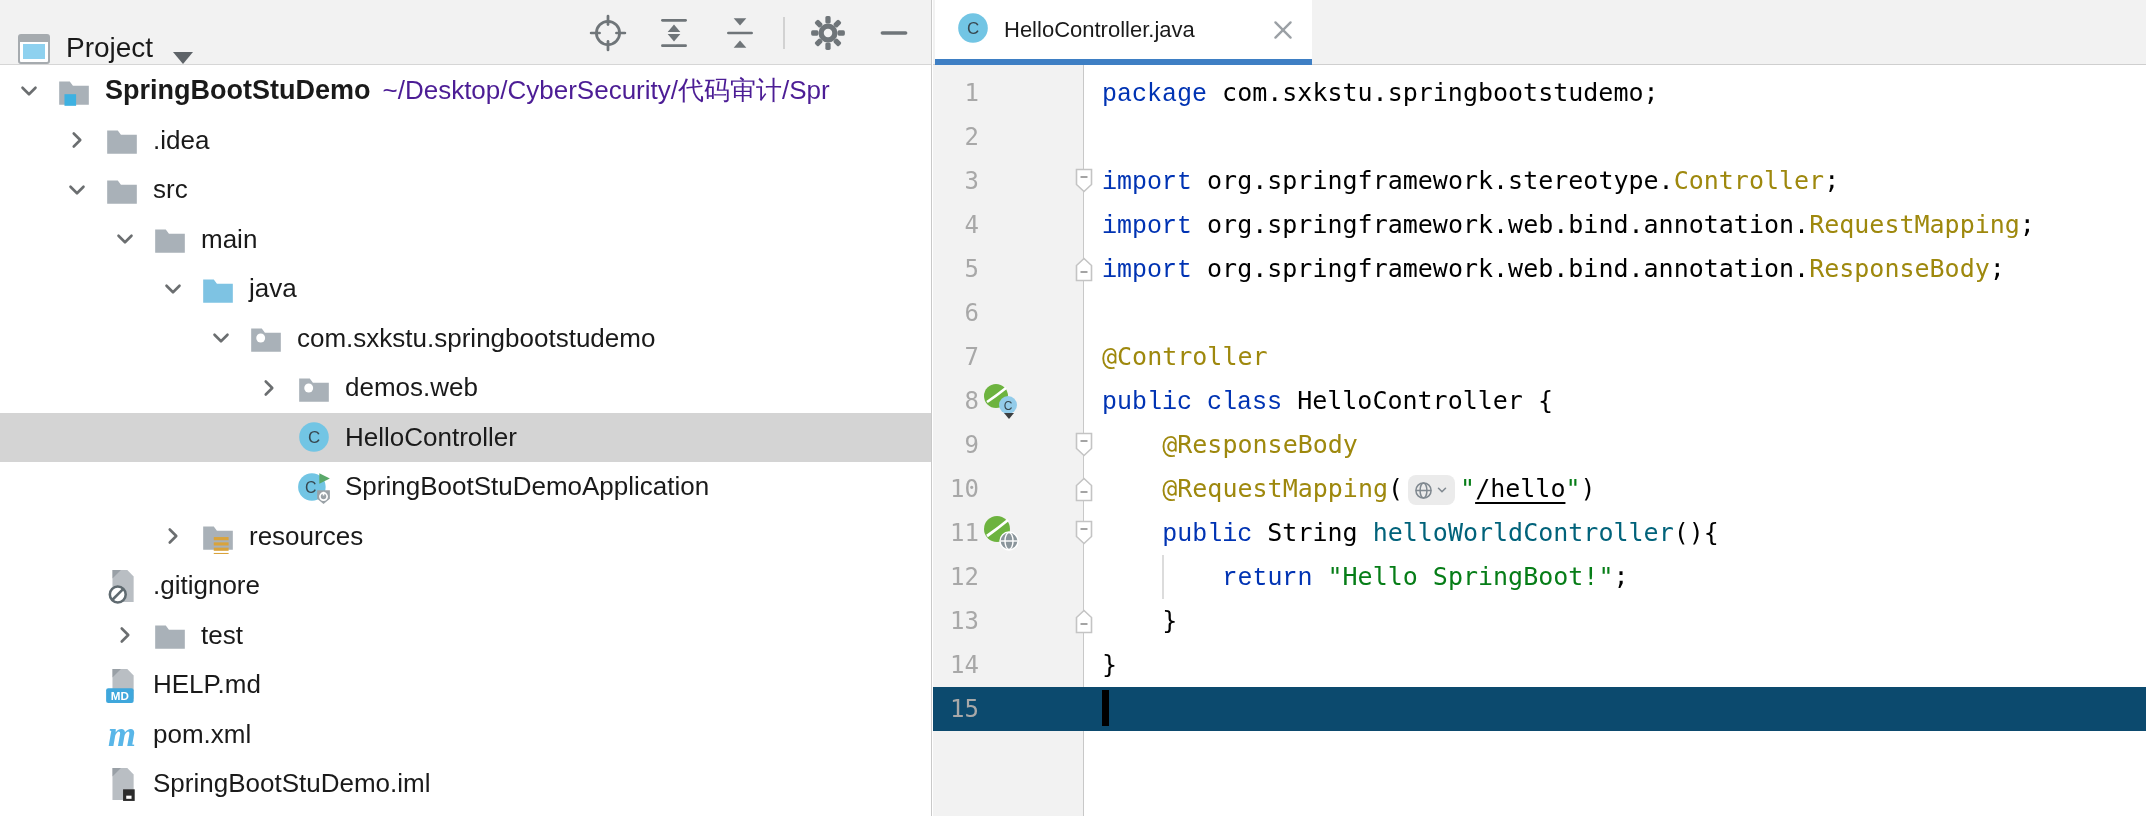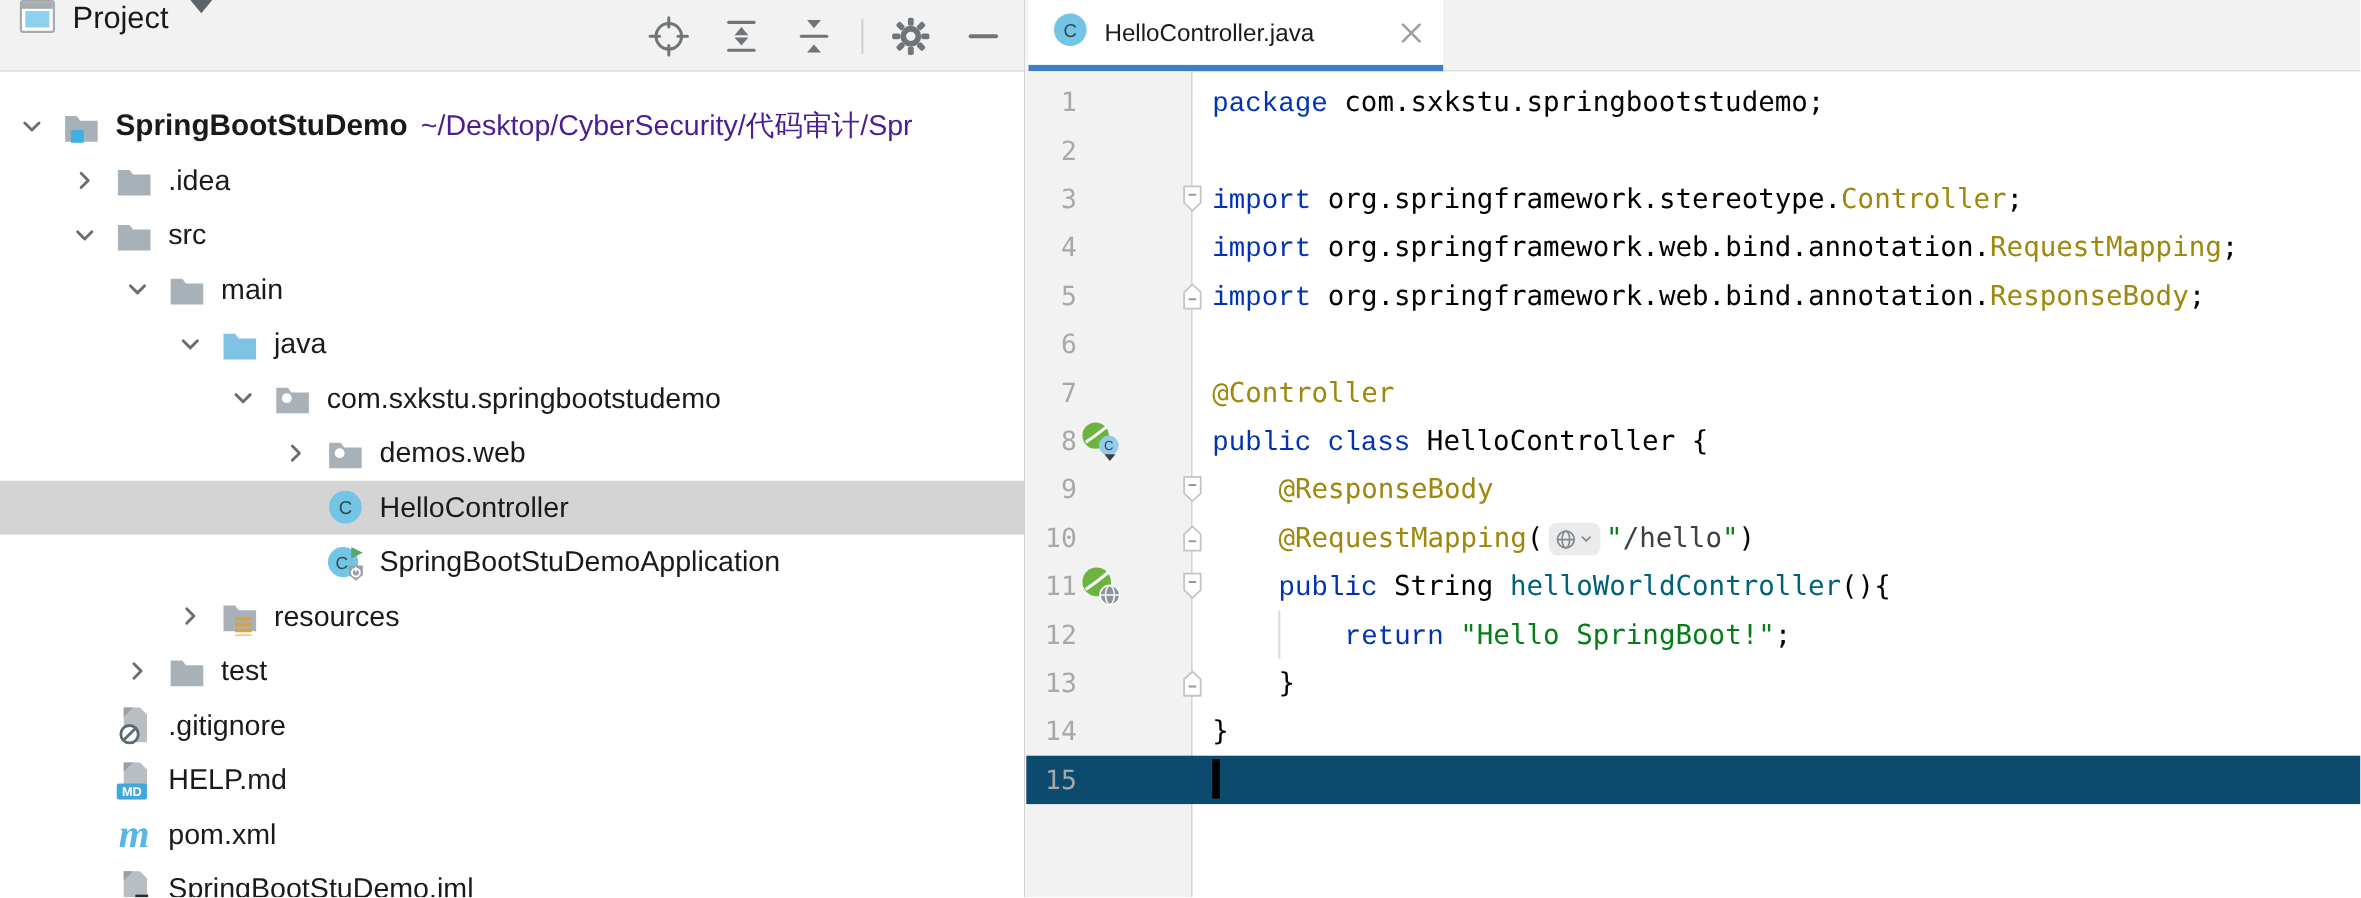--- a/index.html
+++ b/index.html
@@ -8,7 +8,7 @@
 
   
   .left-panel { position:absolute; left:0; top:0; width:932px; height:816px; background:#fff; border-right:1px solid #C9C9C9; }
-  .panel-header { position:relative; height:65px; background:#F2F2F2; border-bottom:1px solid #D6D6D6; display:flex; align-items:flex-start; }
+  .panel-header { position:relative; height:65px; background:#F2F2F2; border-bottom:1px solid #D6D6D6; display:flex; align-items:flex-end; }
   .win-icon { width:32px; height:30px; margin-left:18px; border:2px solid #A6ABAF; border-radius:3px; background:#fff; position:relative; }
   .win-icon::before { content:""; position:absolute; left:0; right:0; top:0; height:6px; background:#A6ABAF; }
   .win-icon::after { content:""; position:absolute; left:3px; right:3px; top:8px; bottom:3px; background:#8ED1EF; }

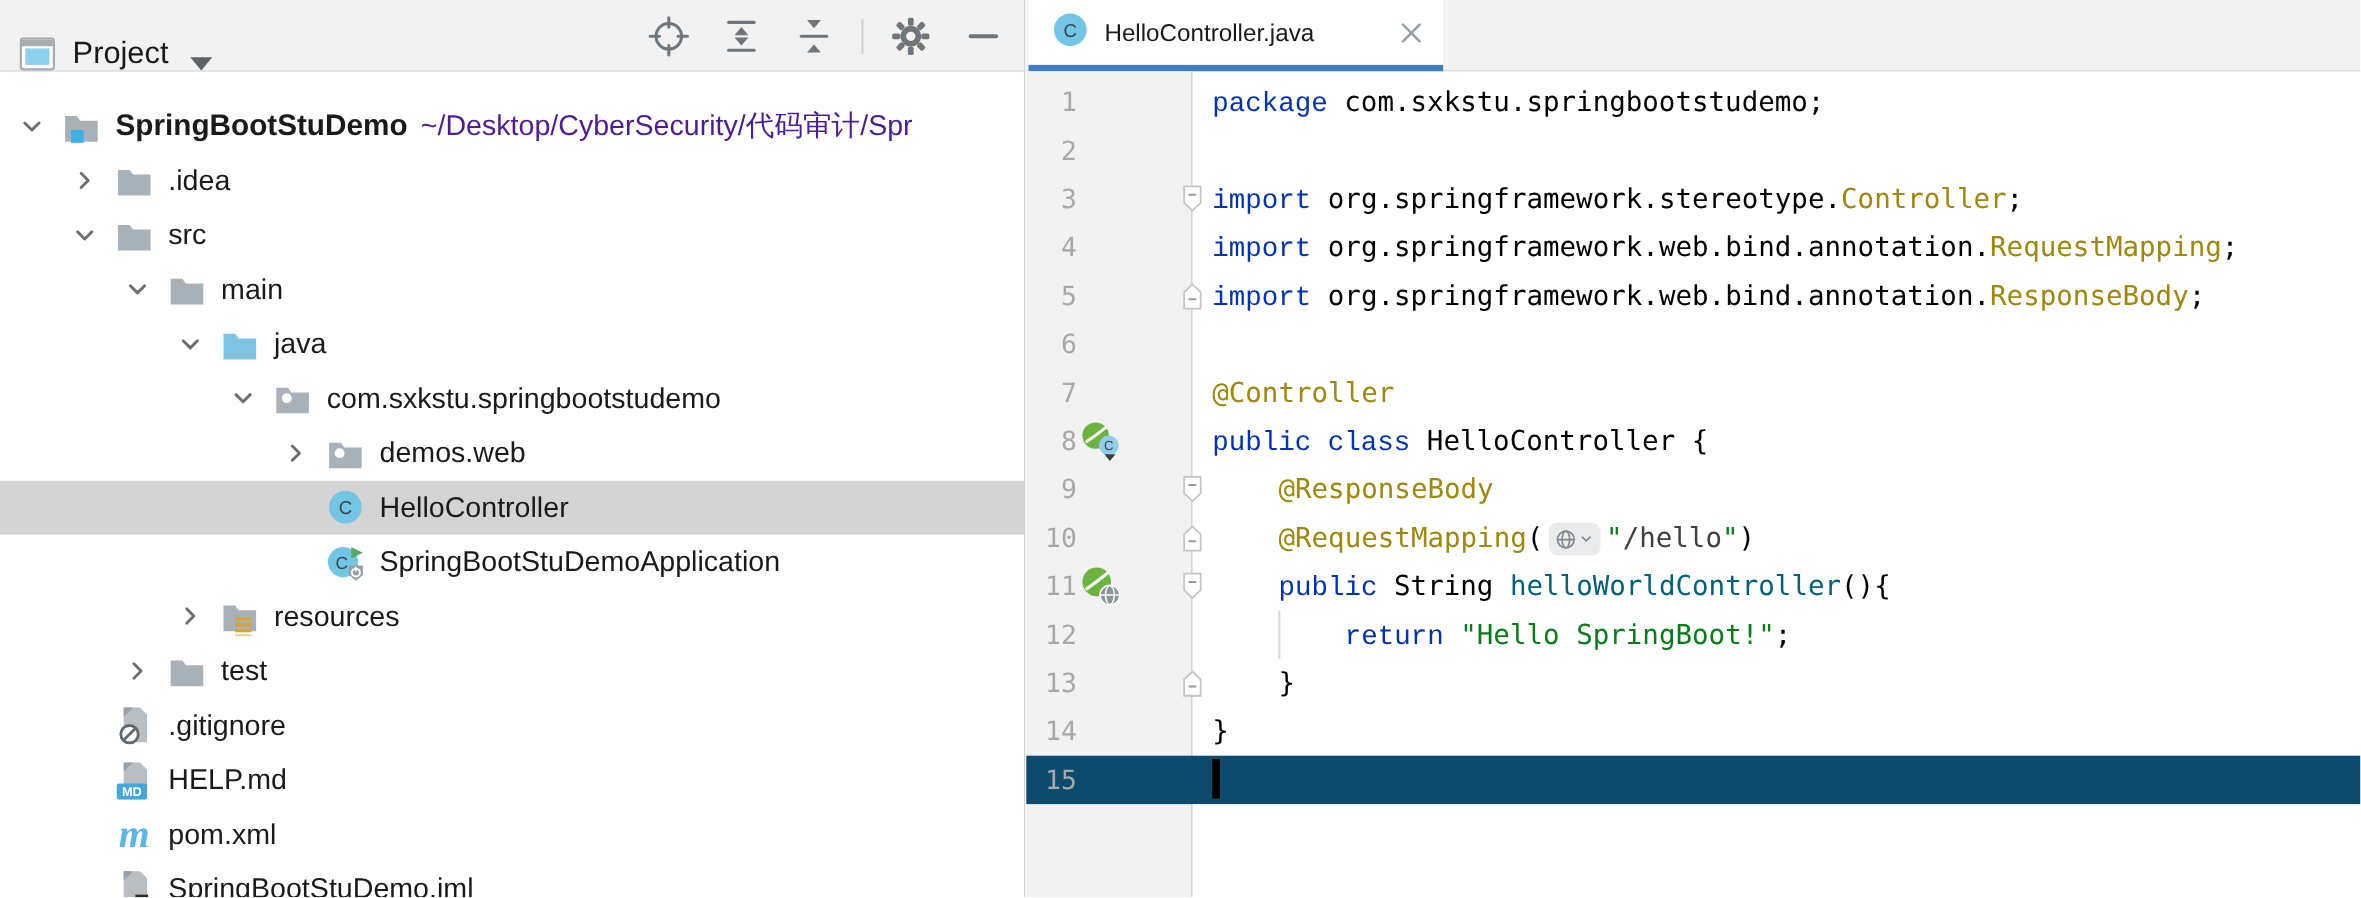--- a/index.html
+++ b/index.html
@@ -20,7 +20,7 @@
   .tool-sep { width:2px; height:32px; background:#D2D2D2; margin:0 24px; }
 
   
-  .tree { position:absolute; top:66px; left:0; right:0; bottom:0; padding-top:24px; overflow:hidden; }
+  .tree { position:absolute; top:66px; left:0; right:0; bottom:0; padding-top:0; overflow:hidden; }
   .tree-row { height:49.5px; display:flex; align-items:center; white-space:nowrap; overflow:hidden; }
   .tree-row.selected { background:#D4D4D4; }
   .t-chevron { width:26px; height:26px; flex:0 0 26px; display:flex; align-items:center; justify-content:center; }

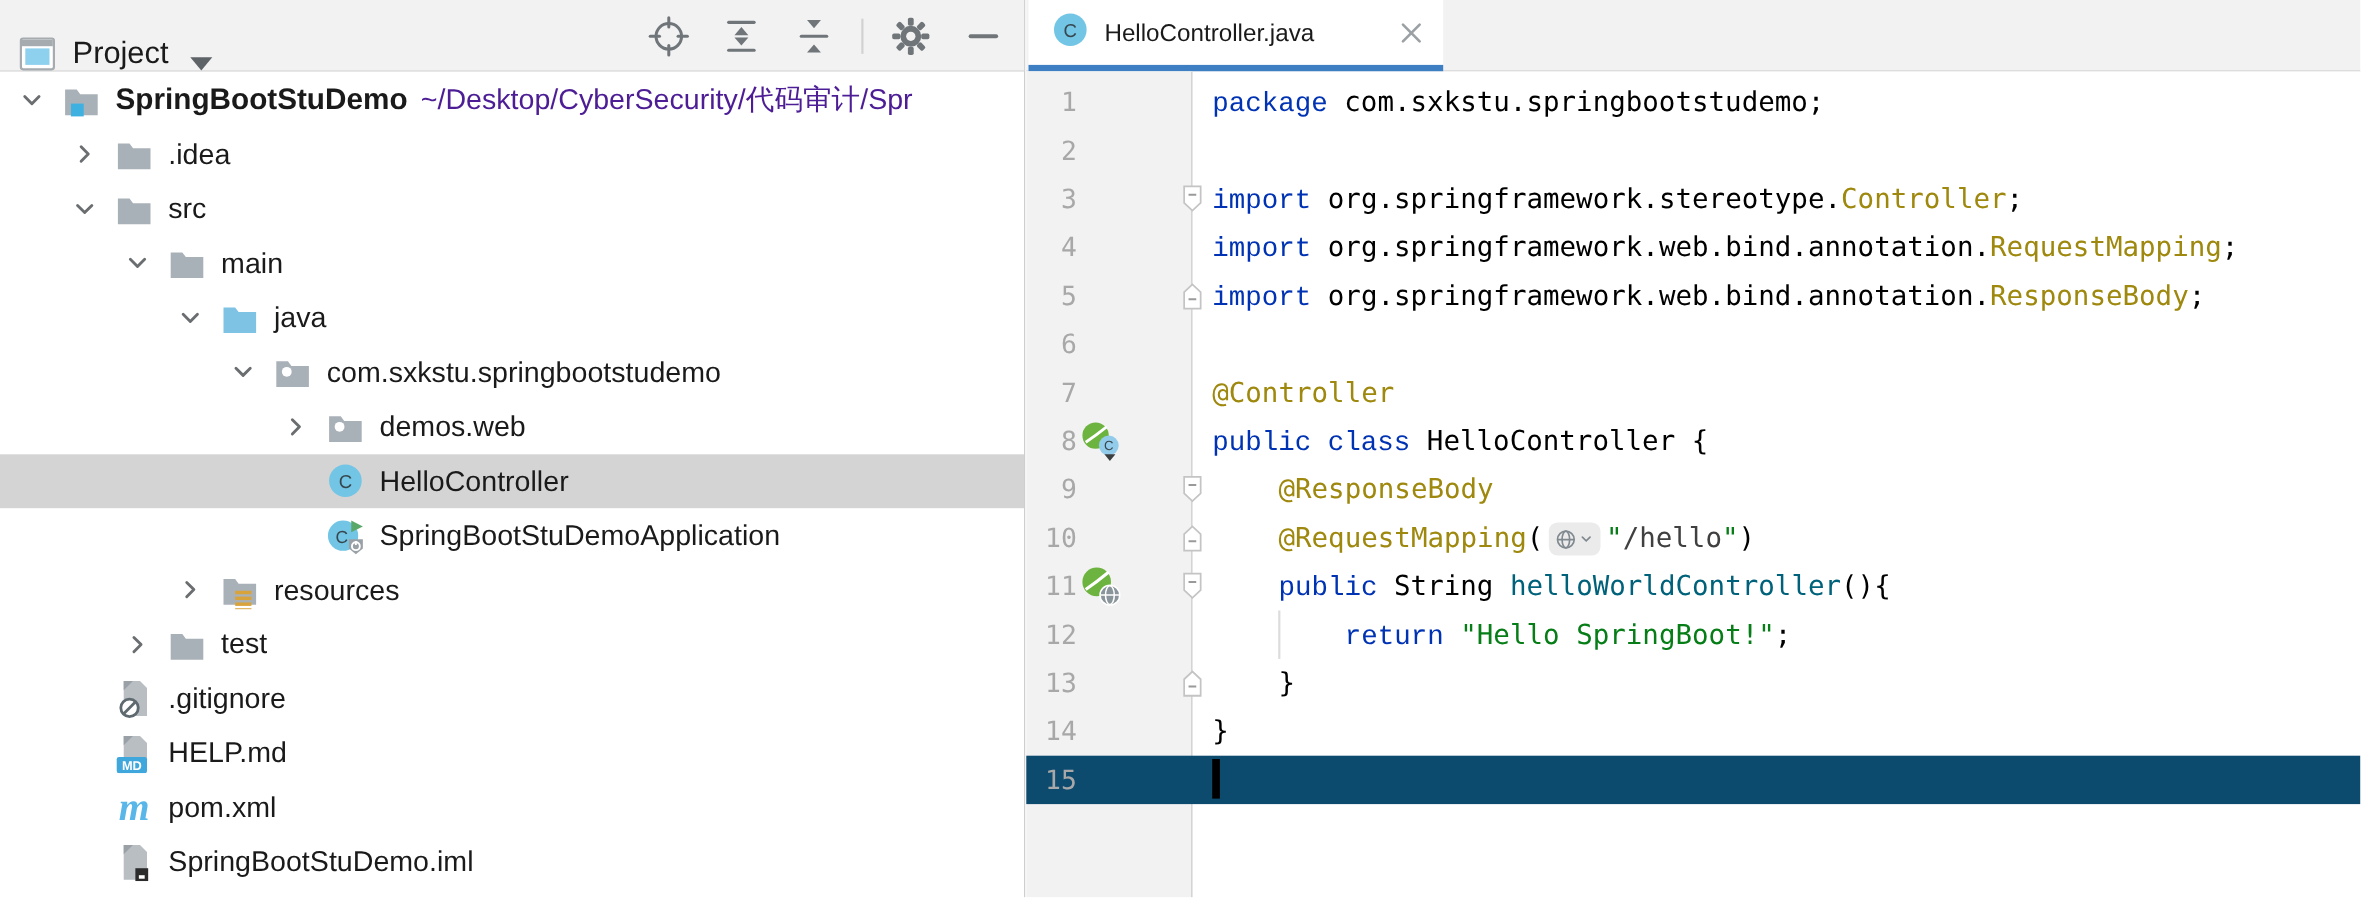--- a/index.html
+++ b/index.html
@@ -51,7 +51,7 @@
   .tok-k { color:#0033B3;font-family:Liberation Mono, monospace; }
   .tok-a { color:#9E880D; }
   .tok-s { color:#067D17; }
-  .tok-su { color:#404040; text-underline-offset:5px;margin-top:15px; }
+  .tok-su { color:#000000; text-decoration:underline; text-underline-offset:5px;margin-top:15px; }
   .tok-m { color:#00627A; }
   .tok-p { color:#000; }
   .inlay-pill { display:inline-flex; align-items:center; height:30px; padding:0 6px; background:#EBEBEB; border-radius:8px; margin:0 5px; vertical-align:middle; }

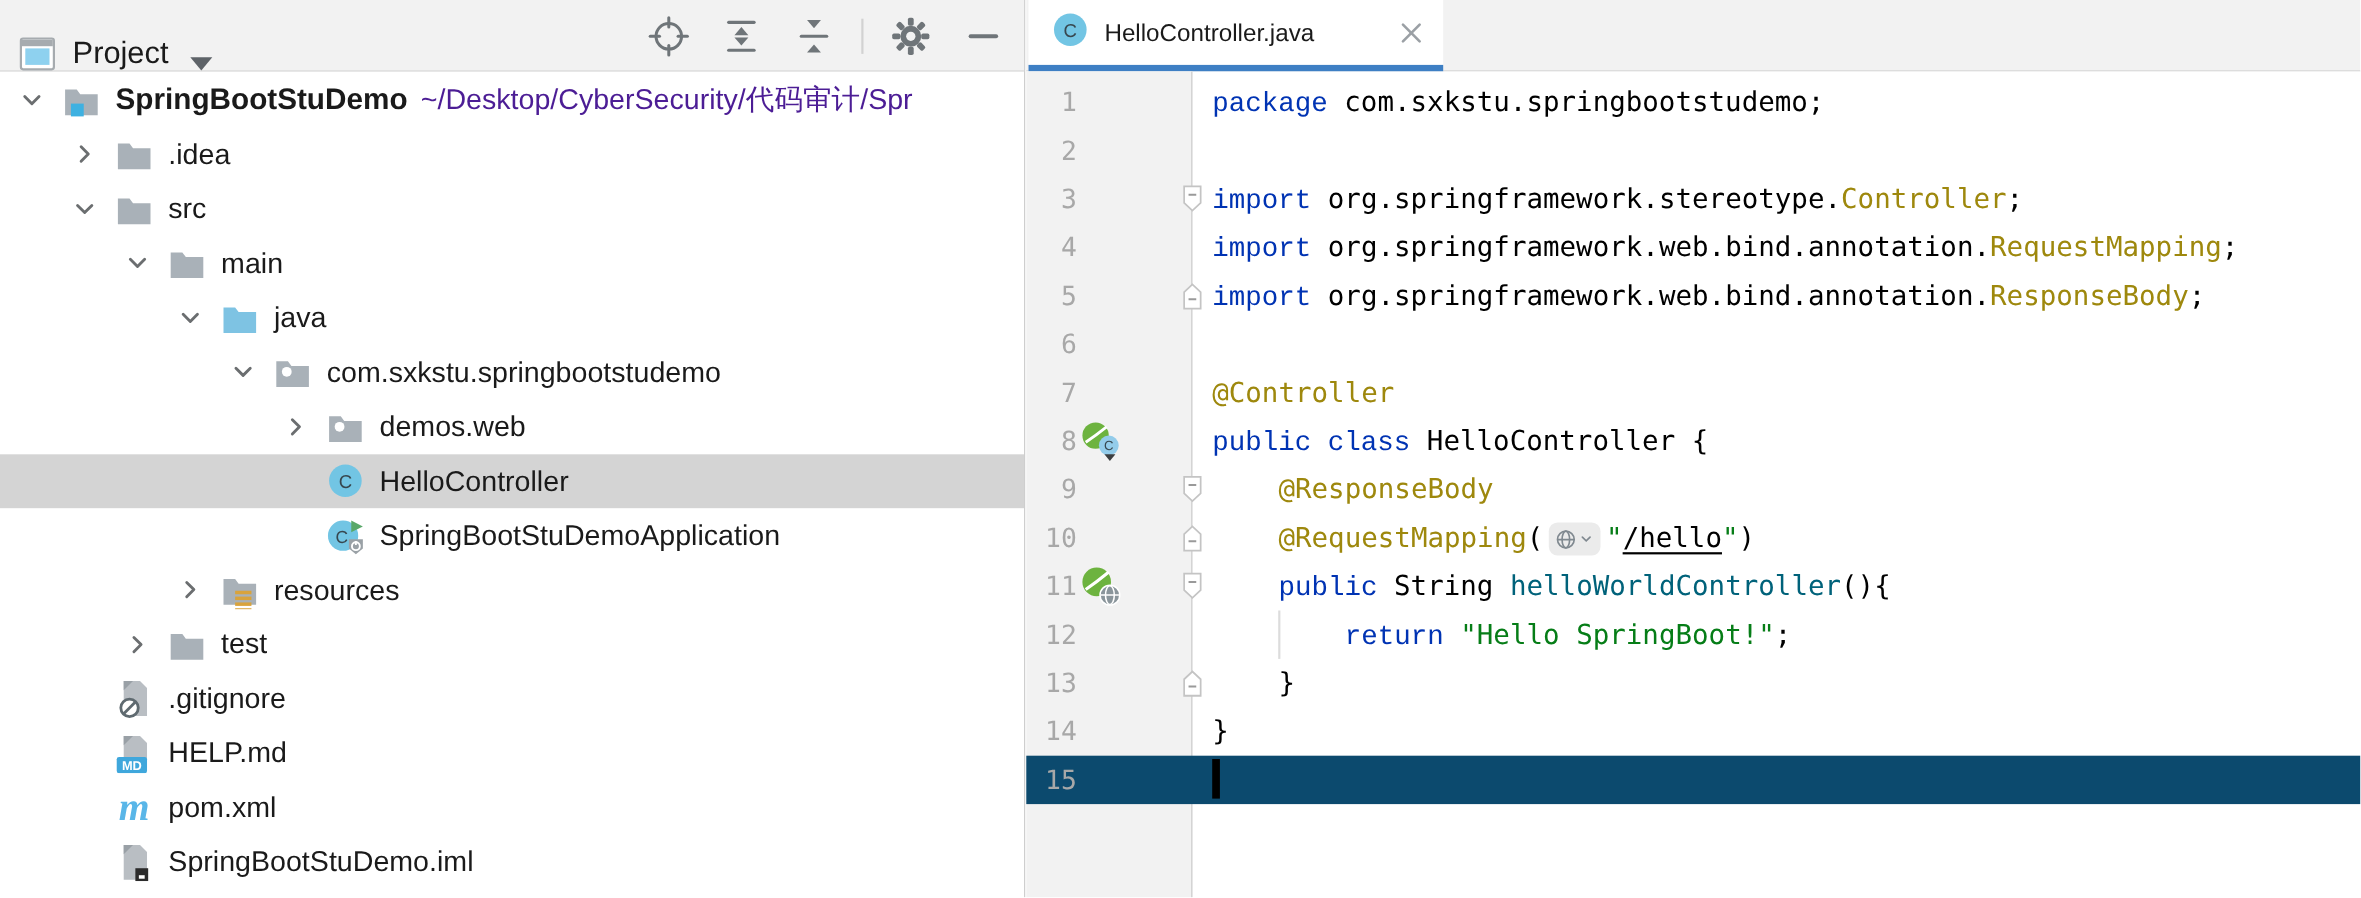--- a/index.html
+++ b/index.html
@@ -260,19 +260,6 @@
           <span class="t-label">resources</span>
         </div>
         <div class="tree-row">
-          <span class="t-chevron" style="margin-left: 112px;">
-            <svg width="26" height="26" viewBox="0 0 24 24">
-              <polyline points="9,6 15,12 9,18" stroke="#6B6E70" stroke-width="2.4" fill="none" stroke-linecap="round" stroke-linejoin="round"></polyline>
-            </svg>
-          </span>
-          <span class="t-icon">
-            <svg width="36" height="36" viewBox="0 0 34 34">
-              <path d="M3,8 h10 l3,4 h15 v18 h-28 z" fill="#A9B1B8"></path>
-            </svg>
-          </span>
-          <span class="t-label">test</span>
-        </div>
-        <div class="tree-row">
           <span class="t-chevron" style="margin-left: 64px;"></span>
           <span class="t-icon">
             <svg width="36" height="36" viewBox="0 0 34 34">
@@ -283,6 +270,19 @@
             </svg>
           </span>
           <span class="t-label">.gitignore</span>
+        </div>
+        <div class="tree-row">
+          <span class="t-chevron" style="margin-left: 112px;">
+            <svg width="26" height="26" viewBox="0 0 24 24">
+              <polyline points="9,6 15,12 9,18" stroke="#6B6E70" stroke-width="2.4" fill="none" stroke-linecap="round" stroke-linejoin="round"></polyline>
+            </svg>
+          </span>
+          <span class="t-icon">
+            <svg width="36" height="36" viewBox="0 0 34 34">
+              <path d="M3,8 h10 l3,4 h15 v18 h-28 z" fill="#A9B1B8"></path>
+            </svg>
+          </span>
+          <span class="t-label">test</span>
         </div>
         <div class="tree-row">
           <span class="t-chevron" style="margin-left: 64px;"></span>

